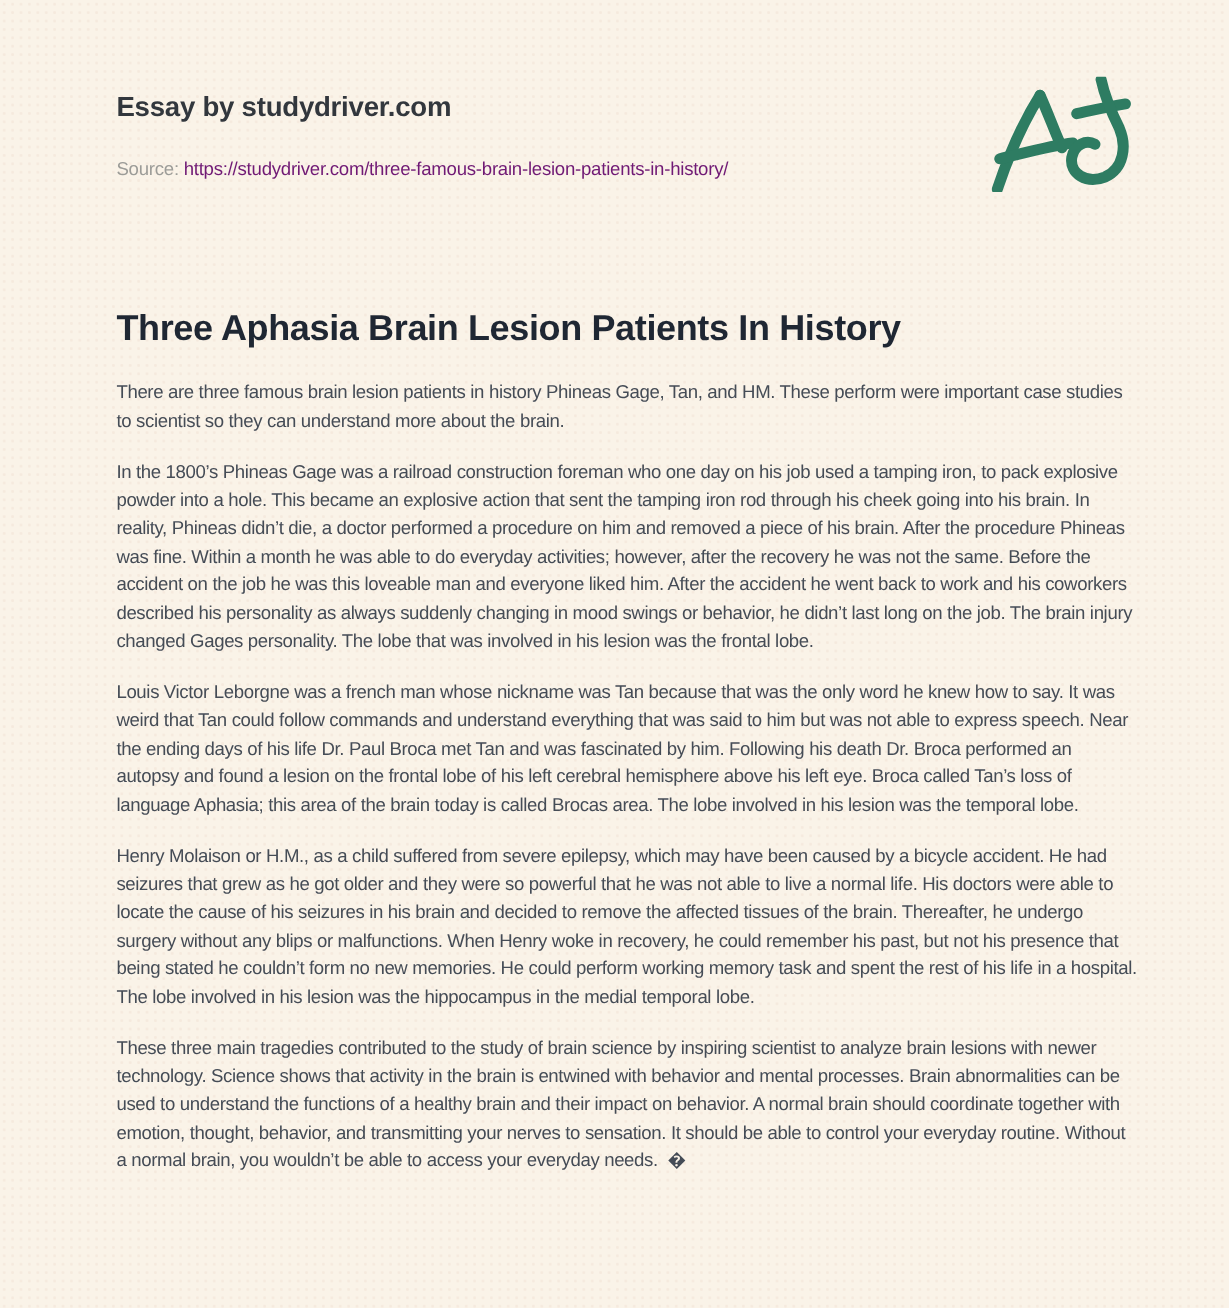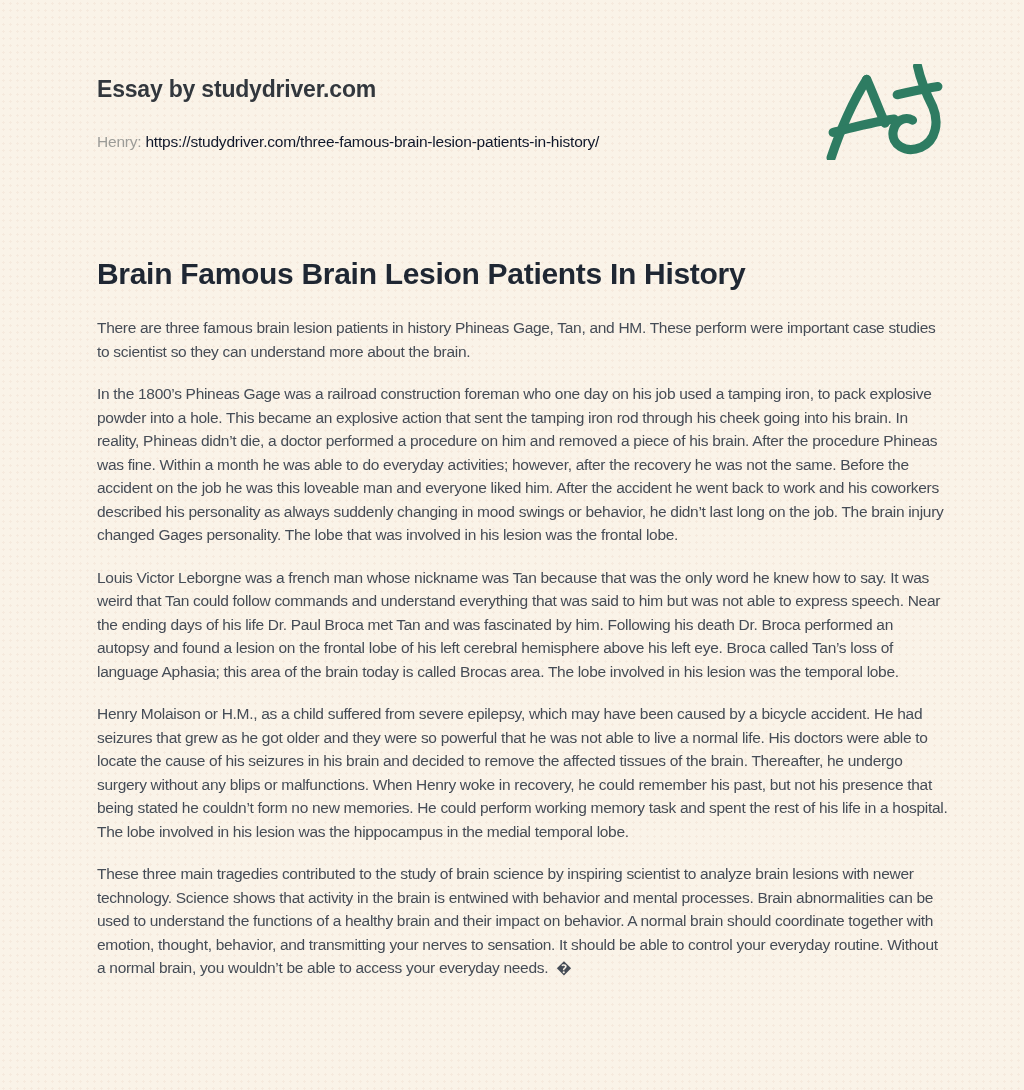--- a/index.html
+++ b/index.html
@@ -69,7 +69,7 @@
   <header>
     <h2 class="essay-by">Essay by studydriver.com</h2>
     <div class="source-line">
-      <span>Henry:</span><a class="source-link">https://studydriver.com/three-famous-brain-lesion-patients-in-history/</a>
+      <span>Source:</span><a class="source-link">https://studydriver.com/three-famous-brain-lesion-patients-in-history/</a>
     </div>
     <div class="logo">
       <svg viewBox="0 0 116 94" fill="none" stroke="#2e7c62" stroke-width="9" stroke-linecap="round" stroke-linejoin="round">

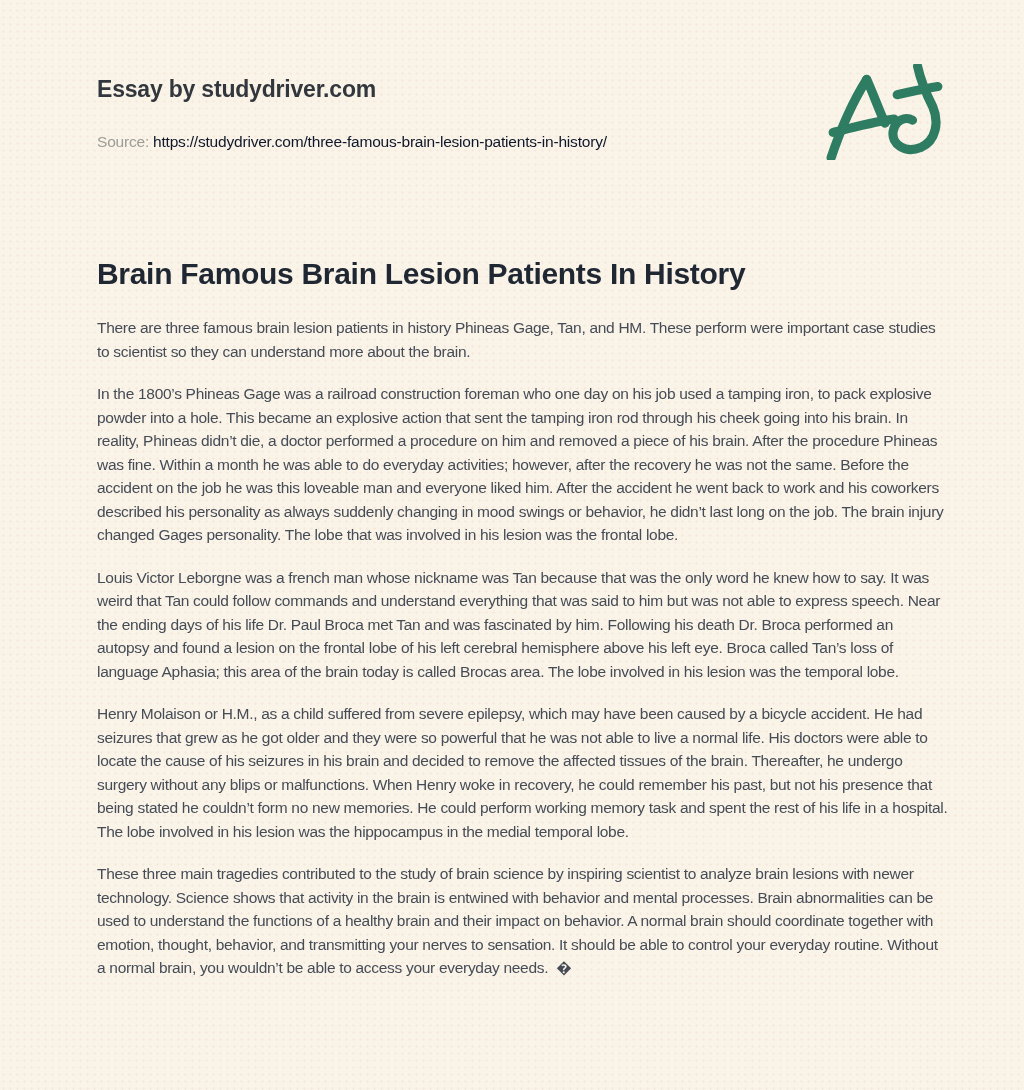--- a/index.html
+++ b/index.html
@@ -33,7 +33,7 @@
     color: #9c9c98;
   }
   .source-link {
-    color: #0f172a;
+    color: #701a75;
     text-decoration: none;
     margin-left: 4px;
   }

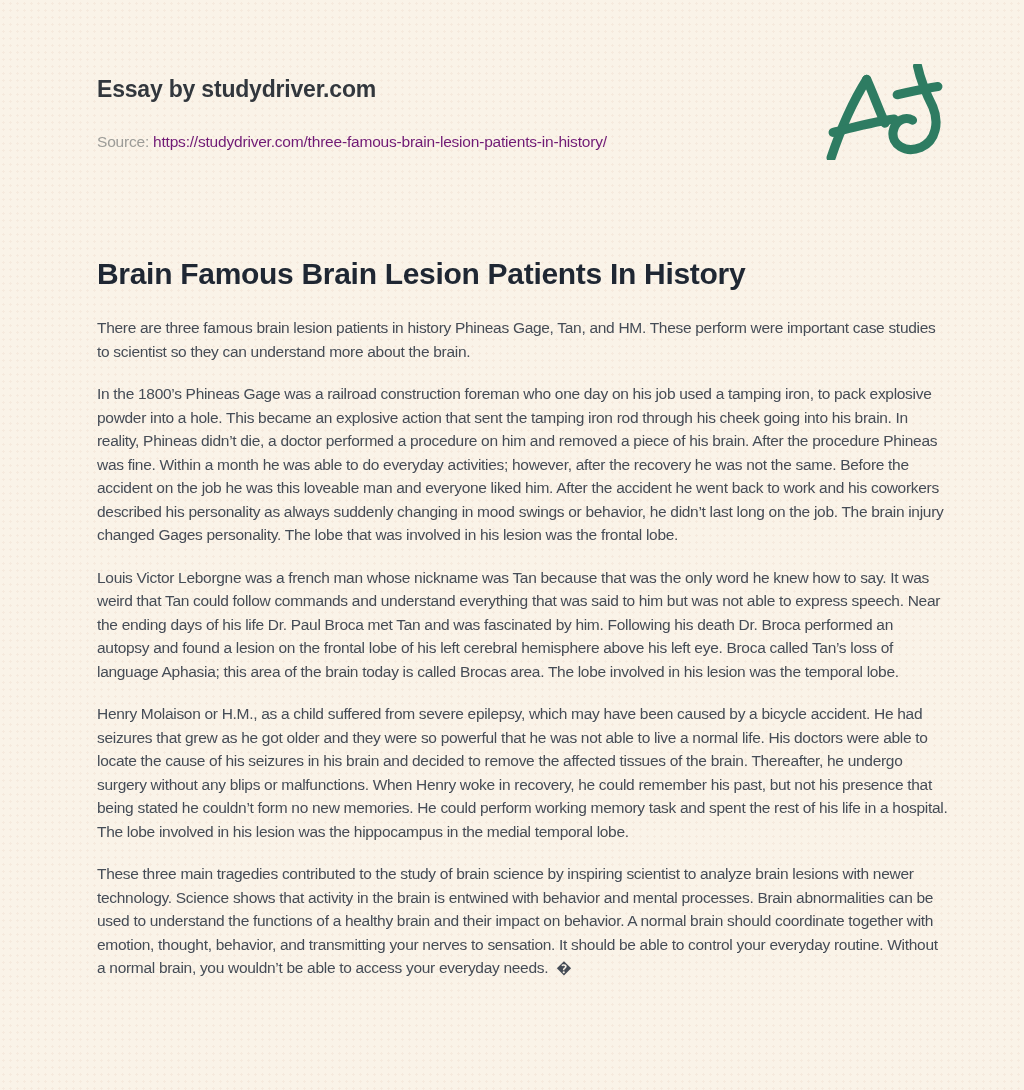--- a/index.html
+++ b/index.html
@@ -83,7 +83,7 @@
   </header>
 
   <main>
-    <h1 class="essay-title">Brain Famous Brain Lesion Patients In History</h1>
+    <h1 class="essay-title">Three Aphasia Brain Lesion Patients In History</h1>
     <div class="paragraphs">
         <p>There are three famous brain lesion patients in history Phineas Gage, Tan, and HM. These perform were important case studies to scientist so they can understand more about the brain.</p>
         <p>In the 1800’s Phineas Gage was a railroad construction foreman who one day on his job used a tamping iron, to pack explosive powder into a hole. This became an explosive action that sent the tamping iron rod through his cheek going into his brain. In reality, Phineas didn’t die, a doctor performed a procedure on him and removed a piece of his brain. After the procedure Phineas was fine. Within a month he was able to do everyday activities; however, after the recovery he was not the same. Before the accident on the job he was this loveable man and everyone liked him. After the accident he went back to work and his coworkers described his personality as always suddenly changing in mood swings or behavior, he didn’t last long on the job. The brain injury changed Gages personality. The lobe that was involved in his lesion was the frontal lobe.</p>

